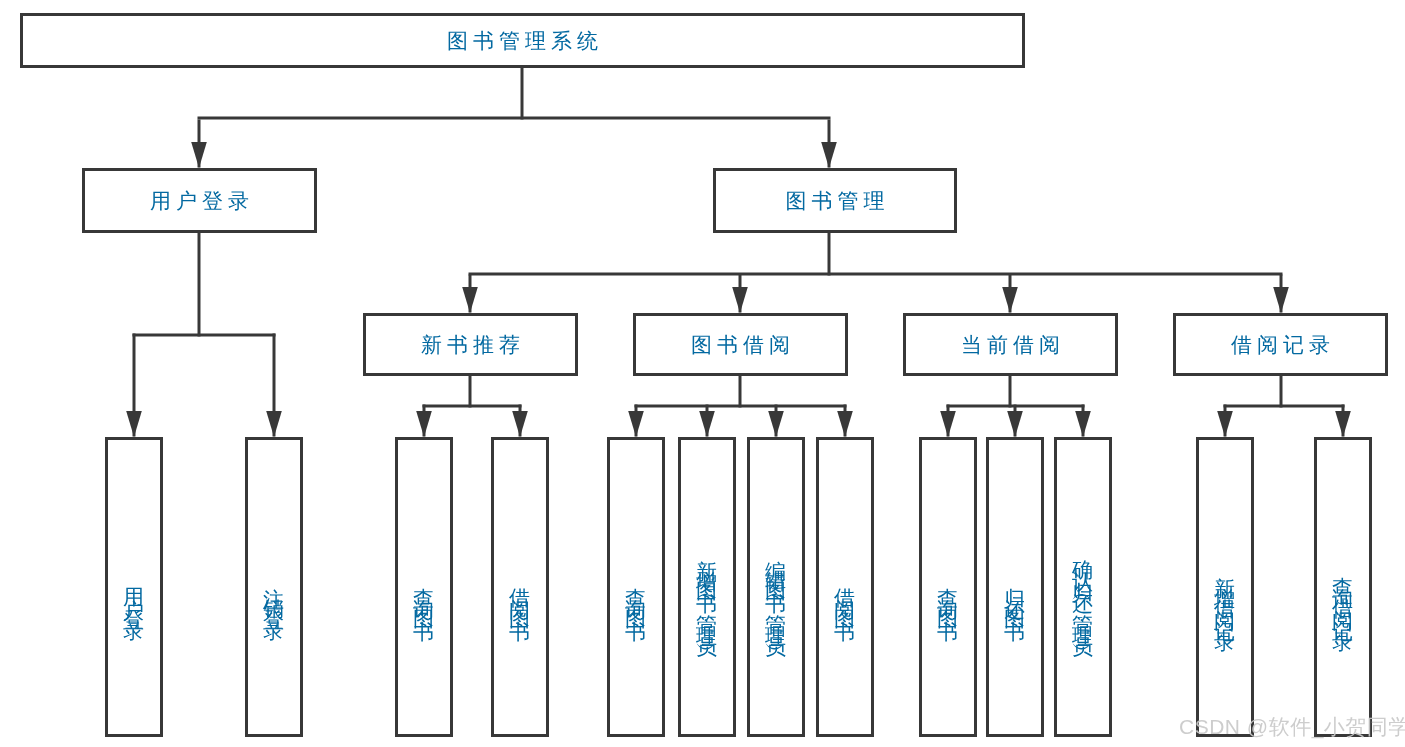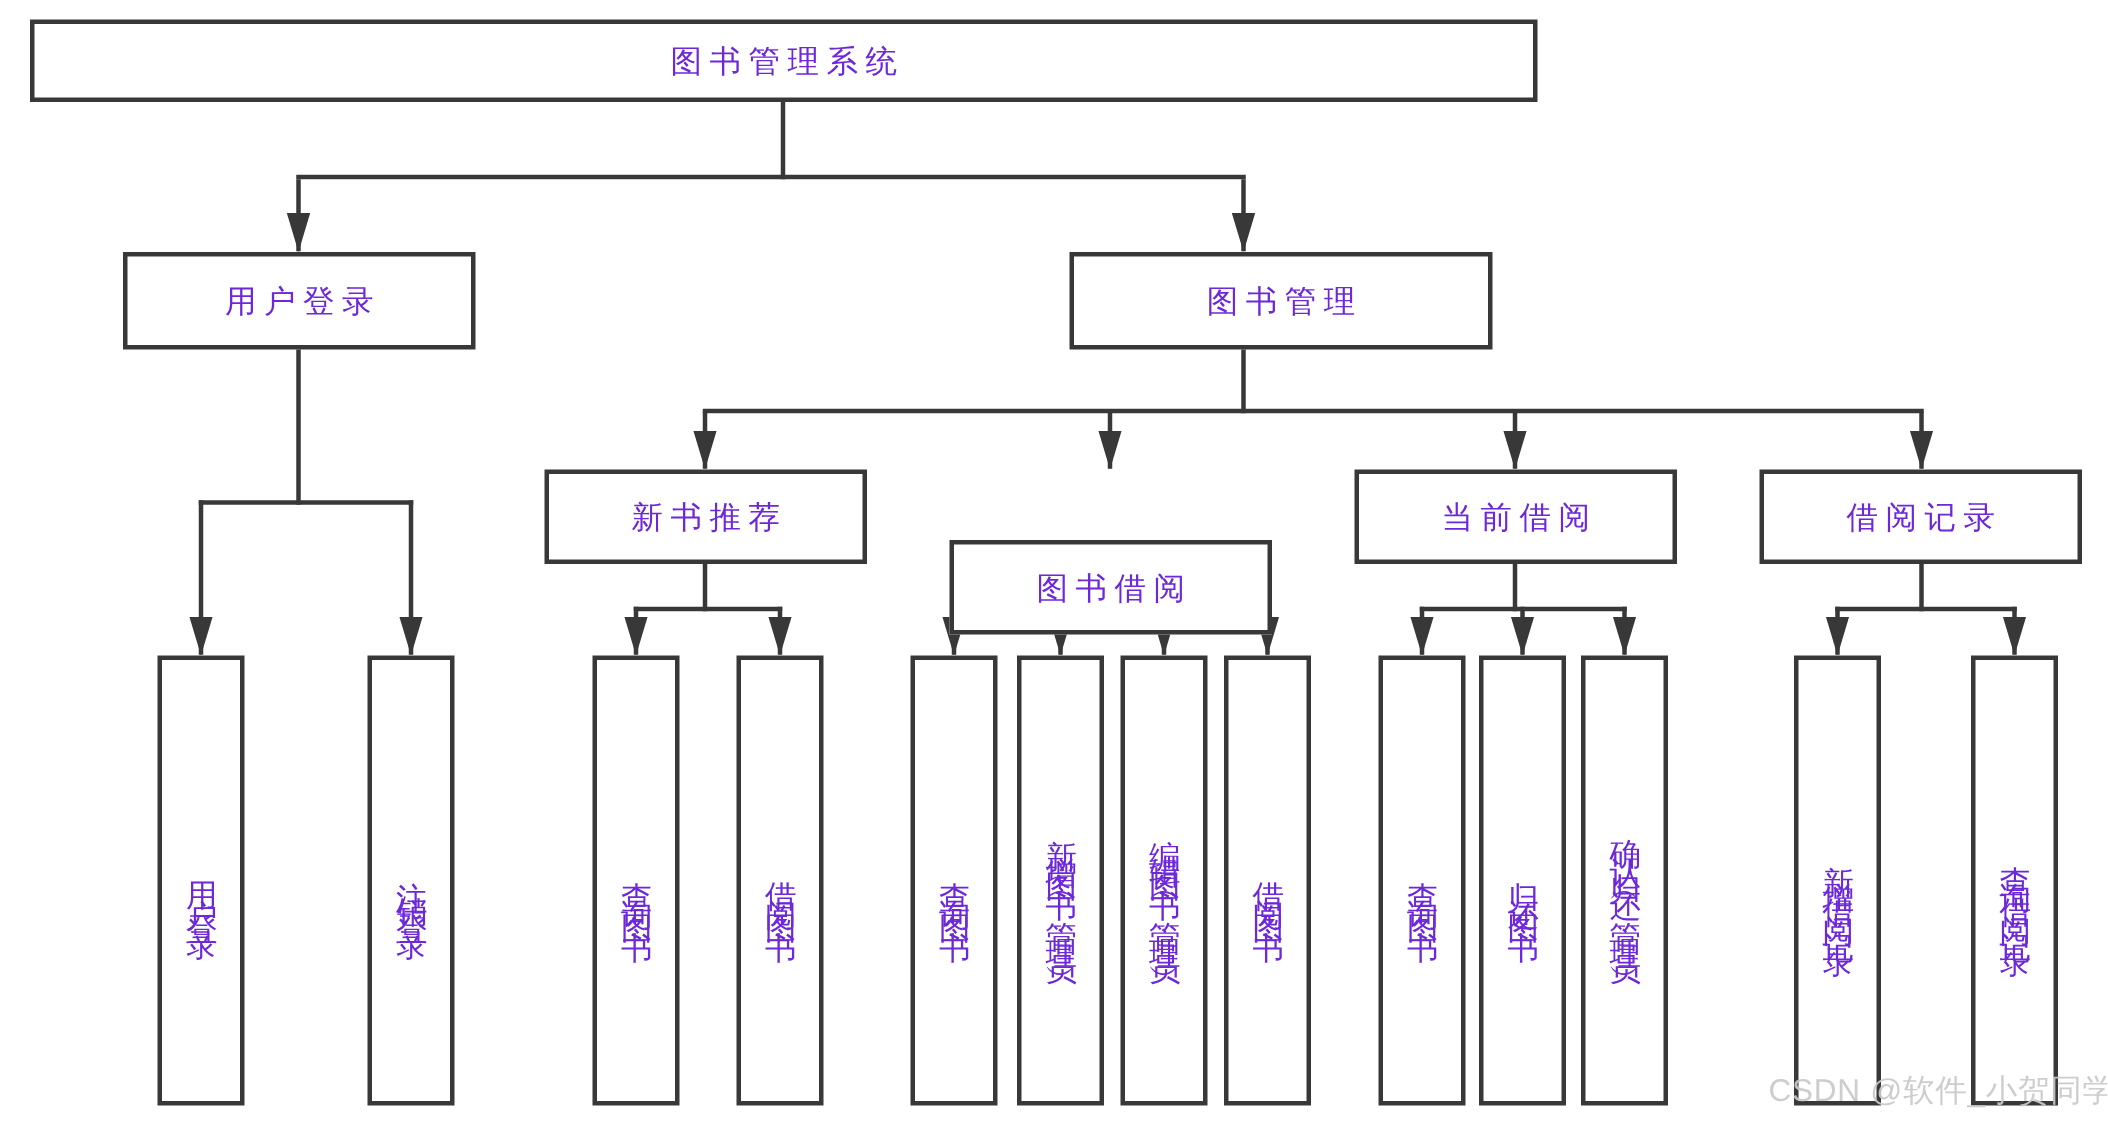--- a/index.html
+++ b/index.html
@@ -17,7 +17,7 @@
     box-sizing: border-box;
     border: 3px solid #383838;
     background: #ffffff;
-    color: #6d28d9;
+    color: #0369a1;
     display: flex;
     align-items: center;
     justify-content: center;

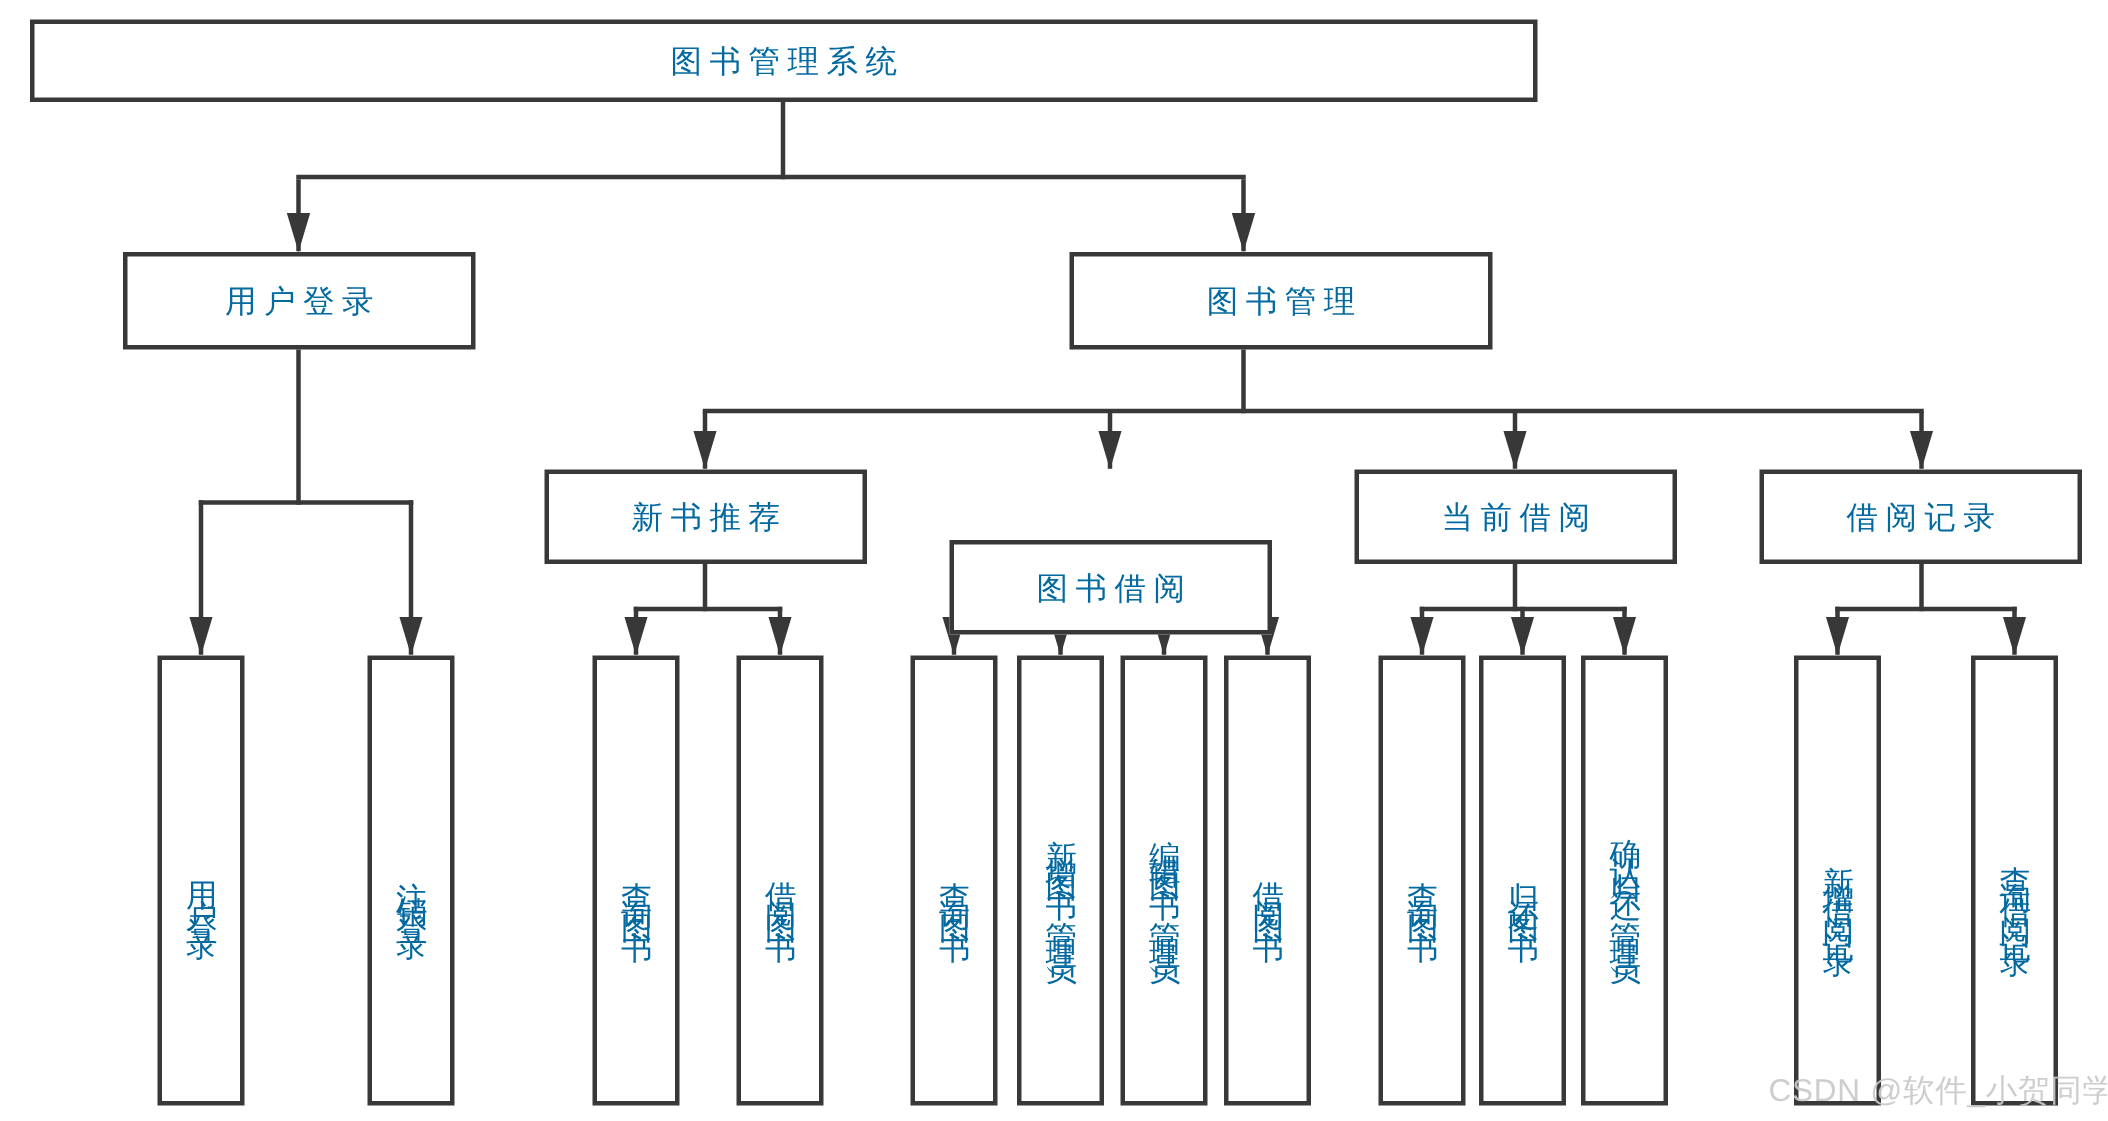--- a/index.html
+++ b/index.html
@@ -110,7 +110,7 @@
   <div class="node h-node" style="left:20px; top:13px; width:1005px; height:55px;">图书管理系统</div>
 
   <div class="node h-node lvl2" style="left:82px; width:235px;">用户登录</div>
-  <div class="node h-node lvl2" style="left:713px; width:282px;">图书管理</div>
+  <div class="node h-node lvl2" style="left:713px; width:244px;">图书管理</div>
 
   <div class="node h-node lvl3" style="left:363px;text-align:center;">新书推荐</div>
   <div class="node h-node lvl3" style="left:633px;margin-top:47px;">图书借阅</div>

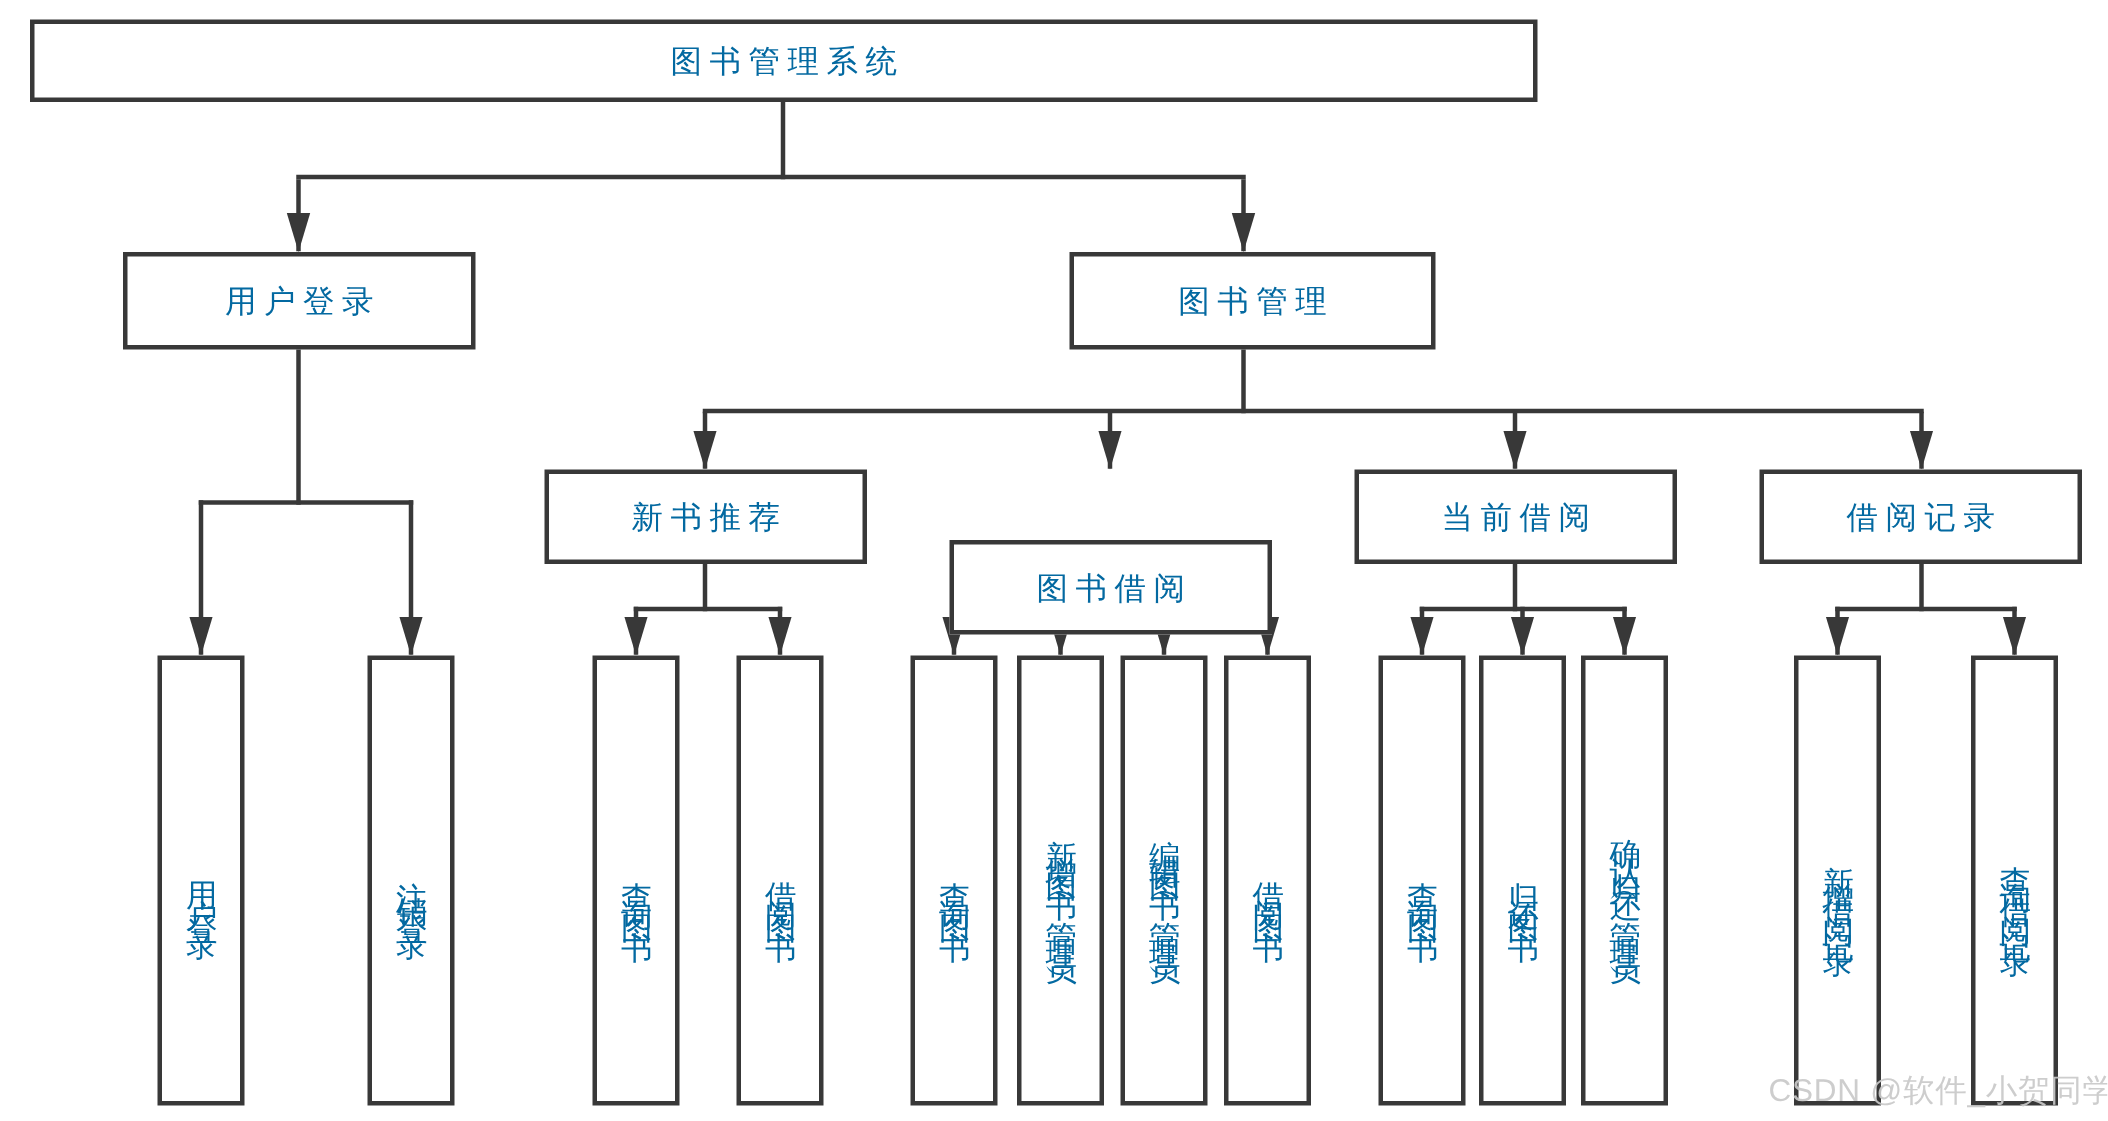--- a/index.html
+++ b/index.html
@@ -113,7 +113,7 @@
   <div class="node h-node lvl2" style="left:713px; width:244px;">图书管理</div>
 
   <div class="node h-node lvl3" style="left:363px;text-align:center;">新书推荐</div>
-  <div class="node h-node lvl3" style="left:633px;margin-top:47px;">图书借阅</div>
+  <div class="node h-node lvl3" style="left:633px;">图书借阅</div>
   <div class="node h-node lvl3" style="left:903px;">当前借阅</div>
   <div class="node h-node lvl3" style="left:1173px;">借阅记录</div>
 

